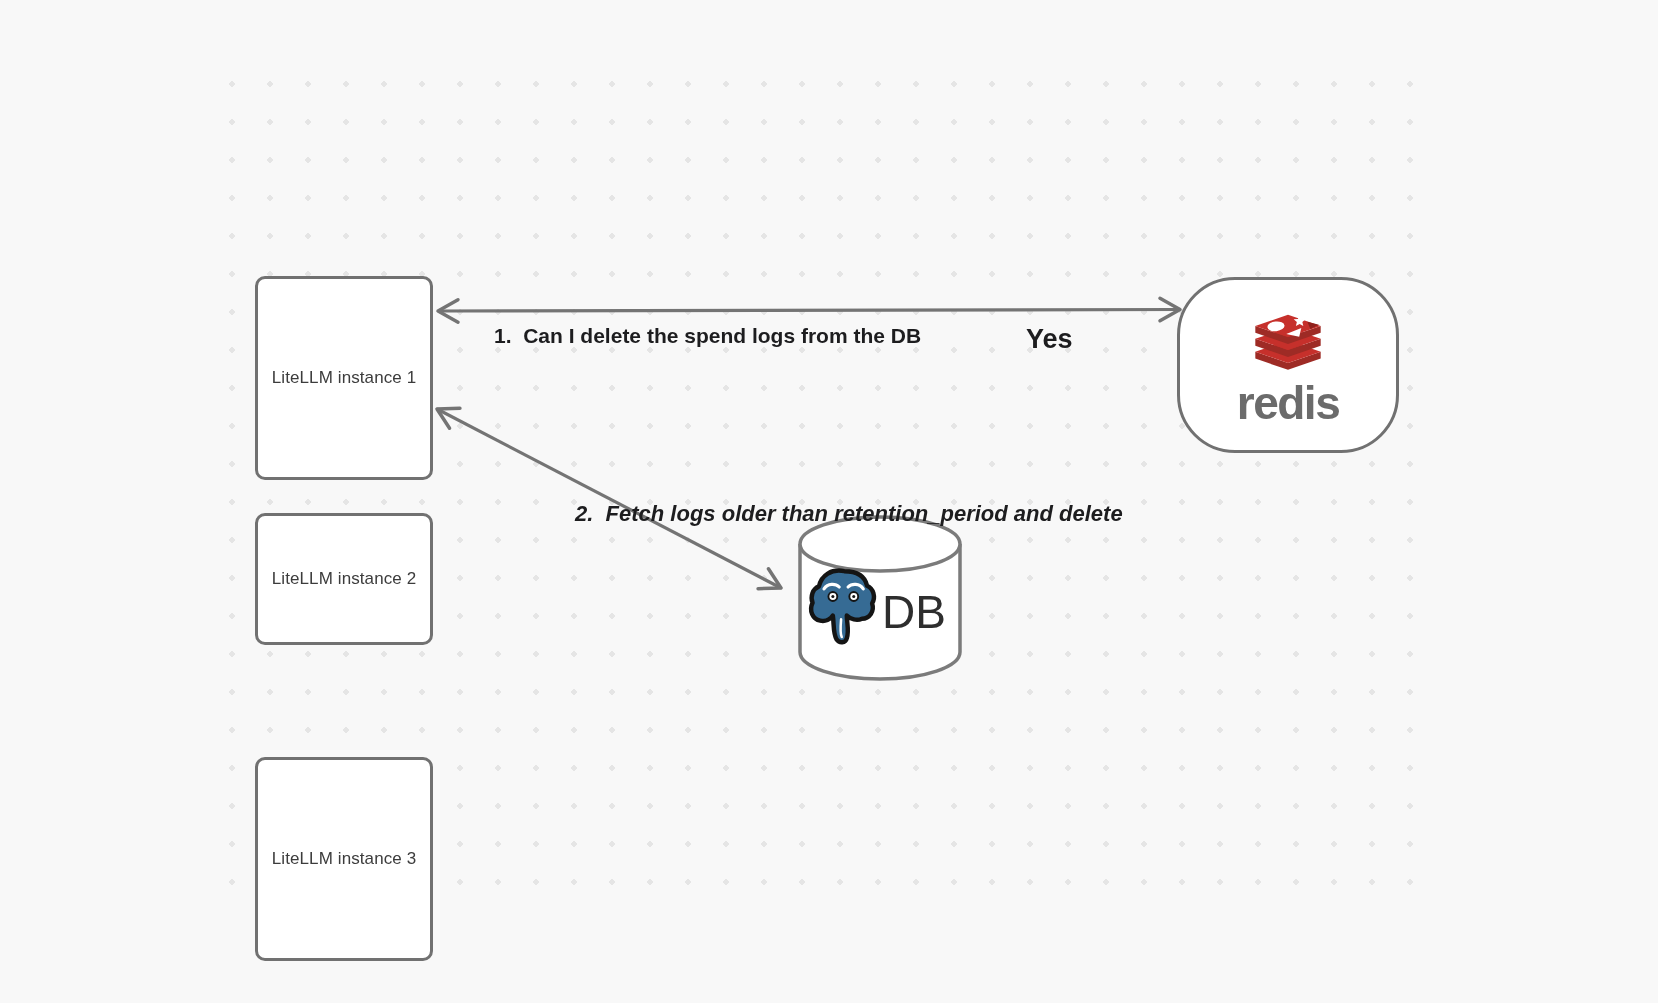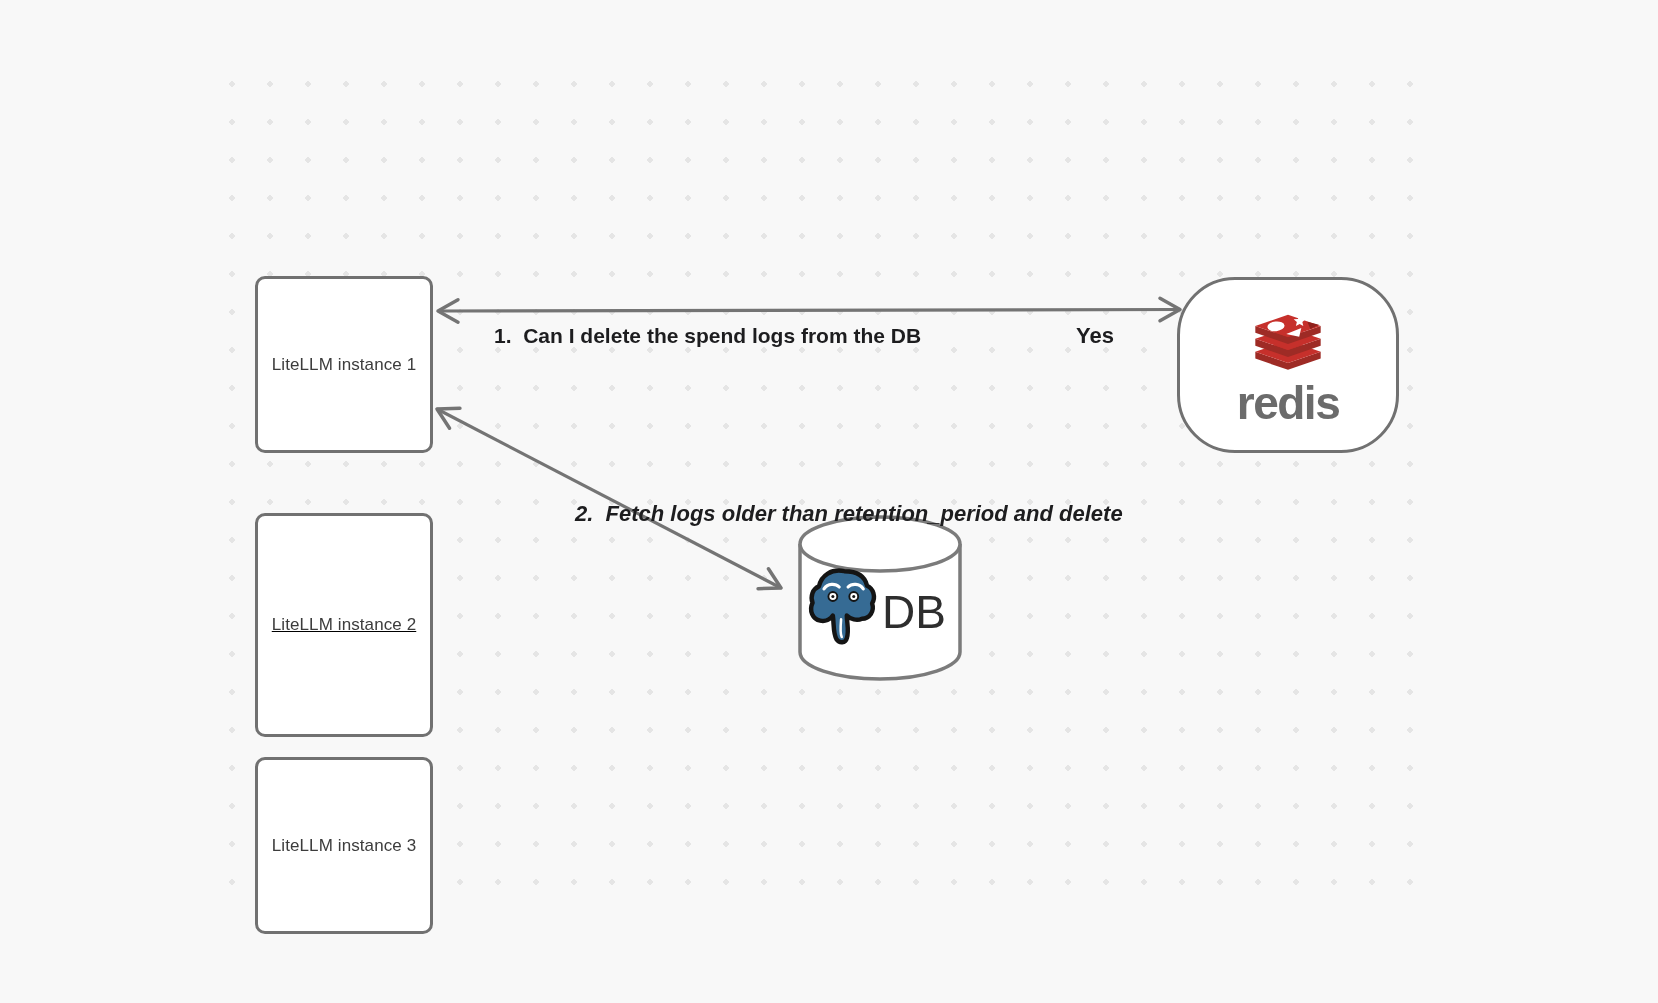--- a/index.html
+++ b/index.html
@@ -37,7 +37,7 @@
     white-space:pre;line-height:1.2;margin-top:42px;
   }
   #edge1-label{left:494px;top:281px;font-size:21px;}
-  #edge1-response{left:1076px;top:281px;font-size:22px;}
+  #edge1-response{left:1026px;top:281px;font-size:27px;}
   #edge2-label{left:575px;top:459px;font-size:22px;font-style:italic;}
   .db-node{position:absolute;left:797px;top:514px;width:166px;height:168px;z-index:2;}
   .db-content{position:absolute;left:8px;top:52px;display:flex;align-items:center;}

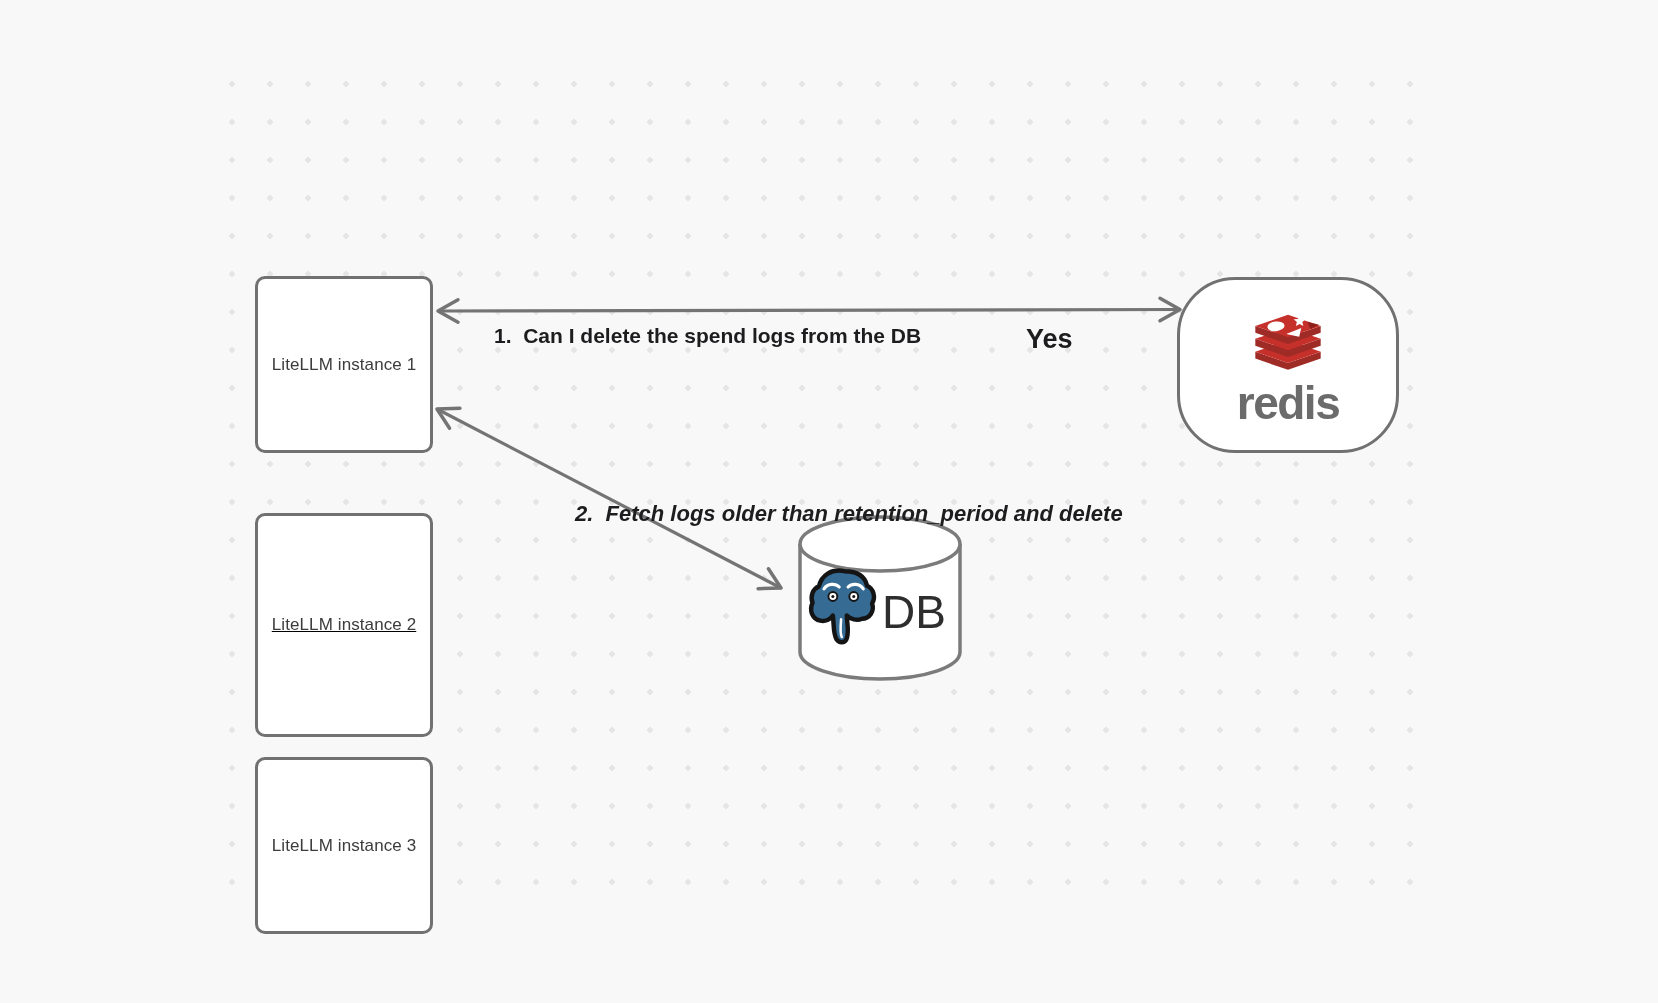--- a/index.html
+++ b/index.html
@@ -16,7 +16,7 @@
   .edges-layer{position:absolute;left:0;top:0;z-index:1;pointer-events:none;}
   .node{position:absolute;z-index:2;background:#ffffff;border:3.5px solid #717171;box-sizing:border-box;}
   .instance-box{
-    left:255px;width:178px;height:177px;border-radius:10px;
+    left:255px;width:178px;height:204px;border-radius:10px;
     display:flex;align-items:center;justify-content:center;
   }
   .instance-box .node-label{font-size:17px;color:#3c3c3c;letter-spacing:.1px;}

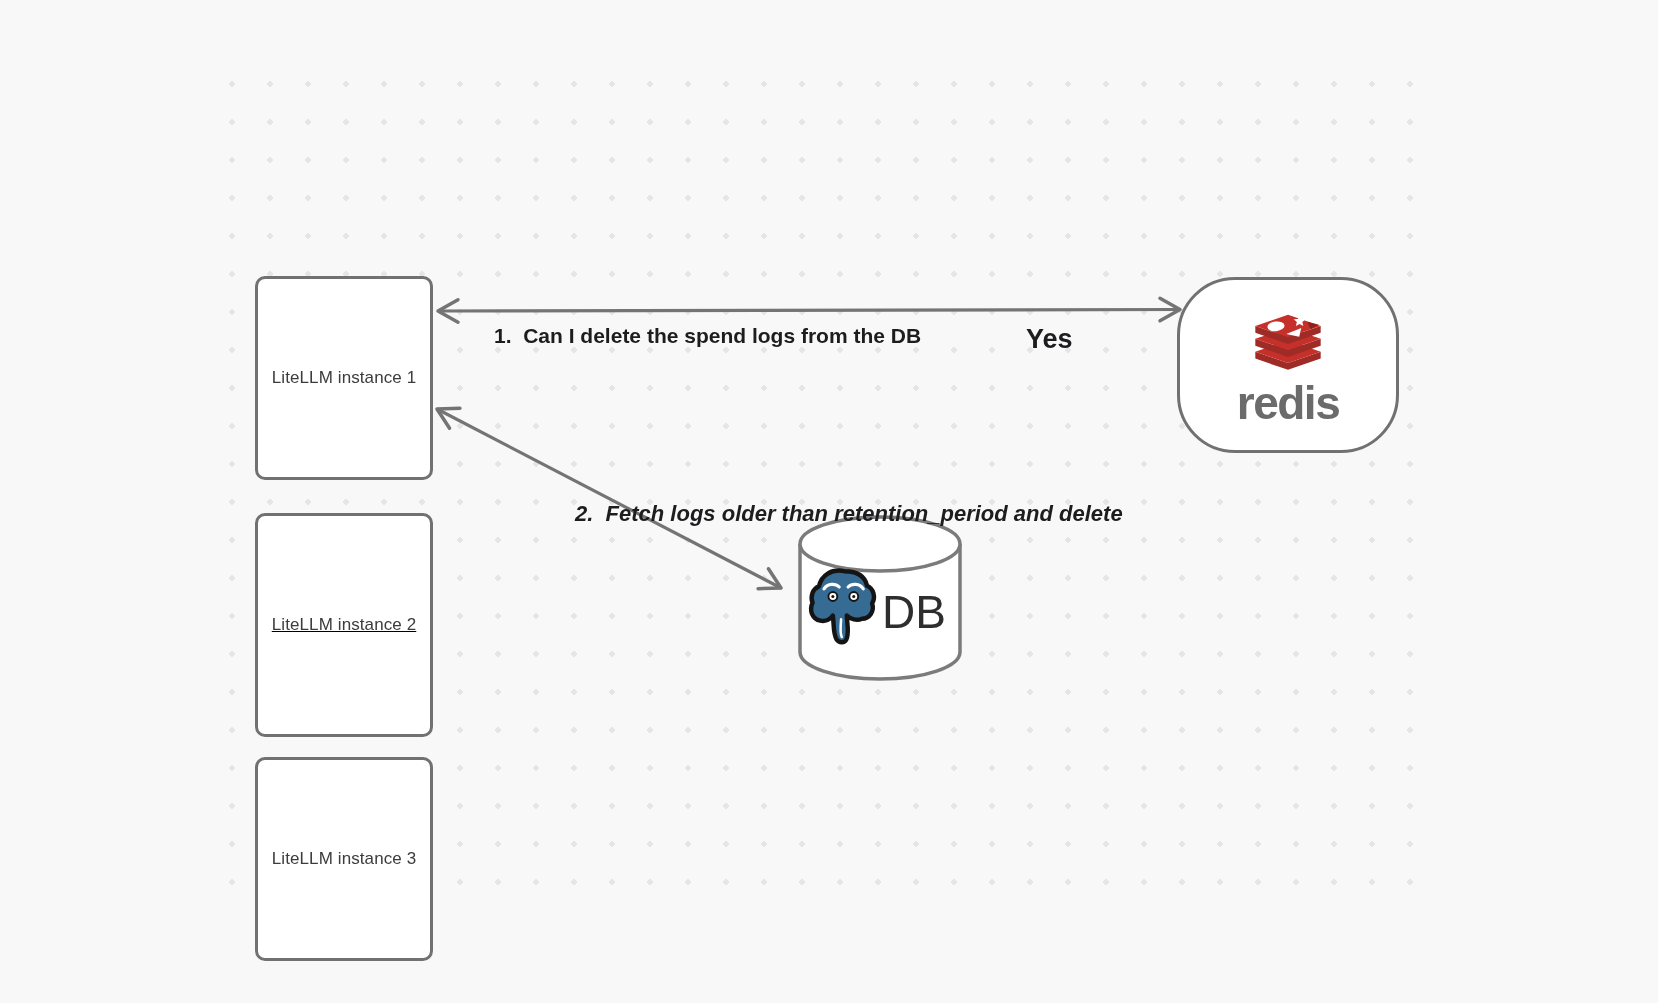--- a/index.html
+++ b/index.html
@@ -21,7 +21,7 @@
   }
   .instance-box .node-label{font-size:17px;color:#3c3c3c;letter-spacing:.1px;}
   #inst1{top:276px;}
-  #inst2{top:513px;height:224px;text-decoration:underline;}
+  #inst2{top:513px;height:132px;}
   #inst3{top:757px;}
   .redis-node{
     left:1177px;top:277px;width:222px;height:176px;border-radius:58px;

